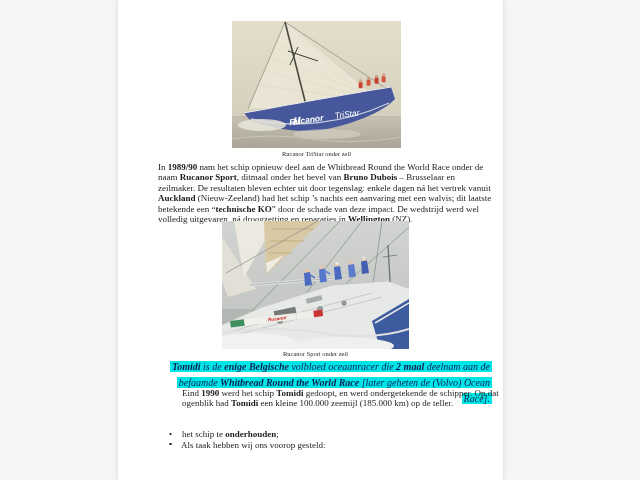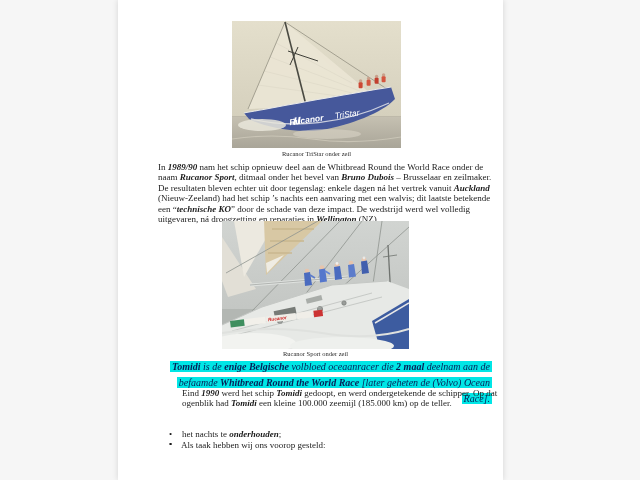--- a/index.html
+++ b/index.html
@@ -8,7 +8,7 @@
     background:#fff;box-shadow:0 0 6px rgba(0,0,0,.14);}
   .abs{position:absolute;}
   .bodytext{font-size:9px;line-height:10.4px;color:#1c1c1c;text-align:left;}
-  .b{font-weight:bold;font-style:italic;}
+  .b{font-weight:bold;}
   .caption{font-size:6.5px;color:#2a2a2a;text-align:center;line-height:8px;}
   .photo{display:block;}
   #hl-wrap{text-align:right;font-size:10px;line-height:16px;font-style:italic;font-weight:normal;}

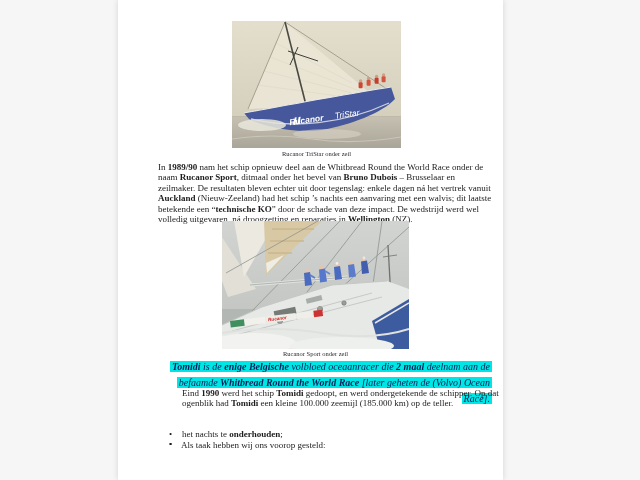--- a/index.html
+++ b/index.html
@@ -197,7 +197,7 @@
   <ul class="tasklist abs bodytext" style="left:40px;top:429px;width:334px;">
     <li>
       <span class="bullet">•</span>
-      <span><span>het nachts te </span><span class="b">onderhouden</span><span>;</span></span>
+      <span><span>het schip te </span><span class="b">onderhouden</span><span>;</span></span>
     </li>
     <li>
       <span class="bullet">•</span>

